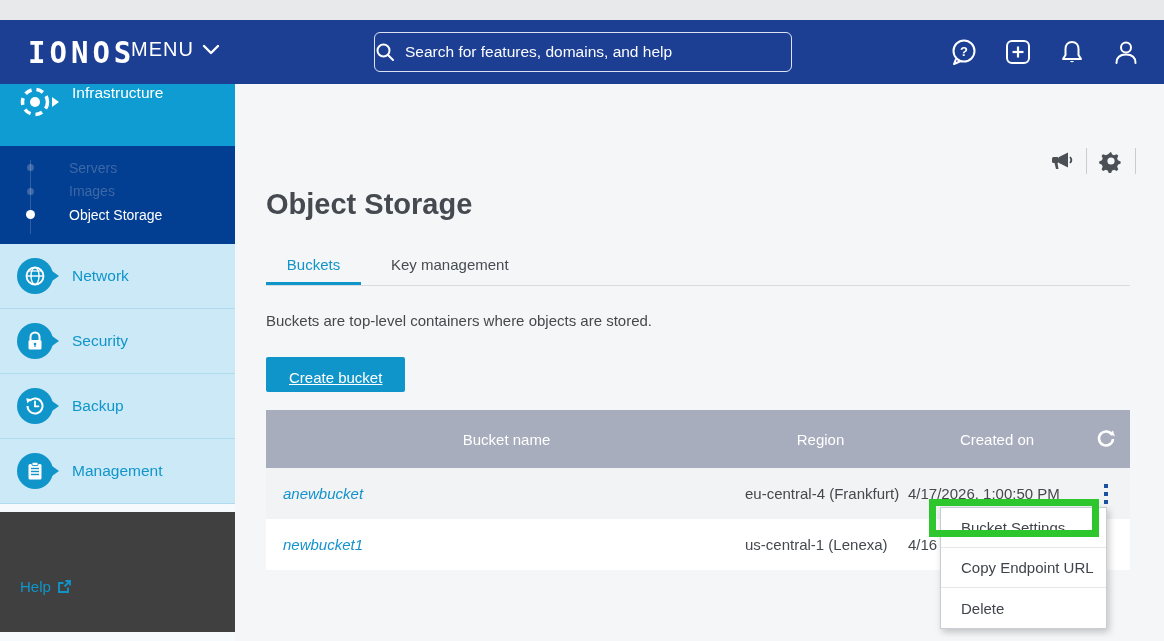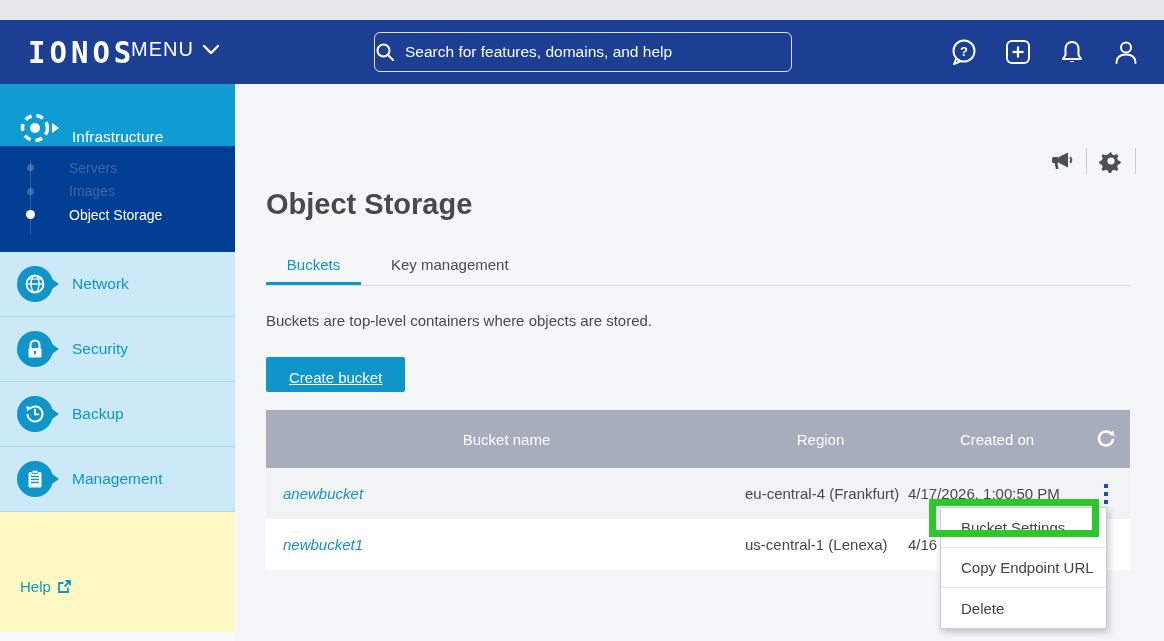--- a/index.html
+++ b/index.html
@@ -18,7 +18,7 @@
 
   
   .sidebar { position:absolute; left:0; top:64px; width:235px; height:577px; background:#f6fafc; }
-  .infra-header { position:absolute; left:0; top:0; width:235px; height:62px; background:#0e9cd2; display:flex; align-items:flex-end; cursor:pointer; }
+  .infra-header { position:absolute; left:0; top:0; width:235px; height:62px; background:#0e9cd2; display:flex; align-items:flex-start; cursor:pointer; }
   .infra-label { color:#fff; font-size:15.5px; margin-left:72px; }
   .icon-bubble { position:absolute; left:17px; width:36px; height:36px; border-radius:50%; display:flex; align-items:center; justify-content:center; }
   .icon-bubble::after { content:""; position:absolute; right:-6px; top:13px; border-top:5px solid transparent; border-bottom:5px solid transparent; }

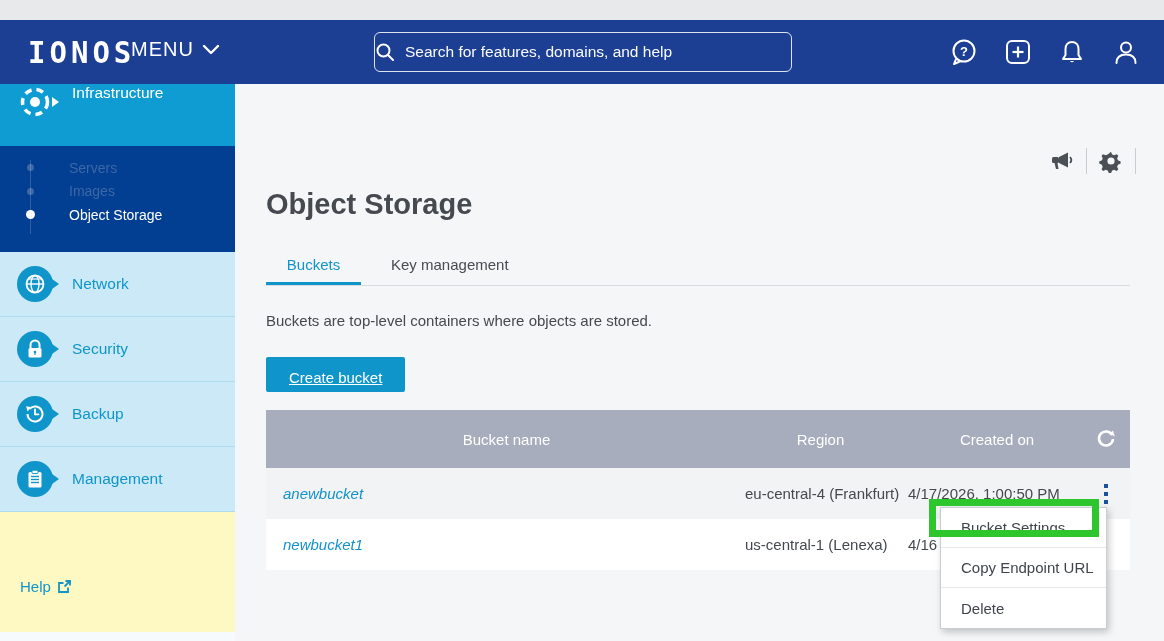--- a/index.html
+++ b/index.html
@@ -31,7 +31,7 @@
   .submenu-item .sub-label { color:#3d68a6; font-size:14px; margin-left:35px; }
   .submenu-item.active .bullet { width:9px; height:9px; background:#ffffff; margin-left:26px; }
   .submenu-item.active .sub-label { color:#ffffff; margin-left:34px; }
-  .nav-sections { position:absolute; left:0; top:168px; width:235px; }
+  .nav-sections { position:absolute; left:0; top:160px; width:235px; }
   .nav-section { position:relative; height:65px; background:#cbe9f6; border-bottom:1px solid #aedcee; display:flex; align-items:center; cursor:pointer; }
   .nav-bubble { background:#1095cb; }
   .nav-bubble::after { border-left:7px solid #1095cb; }

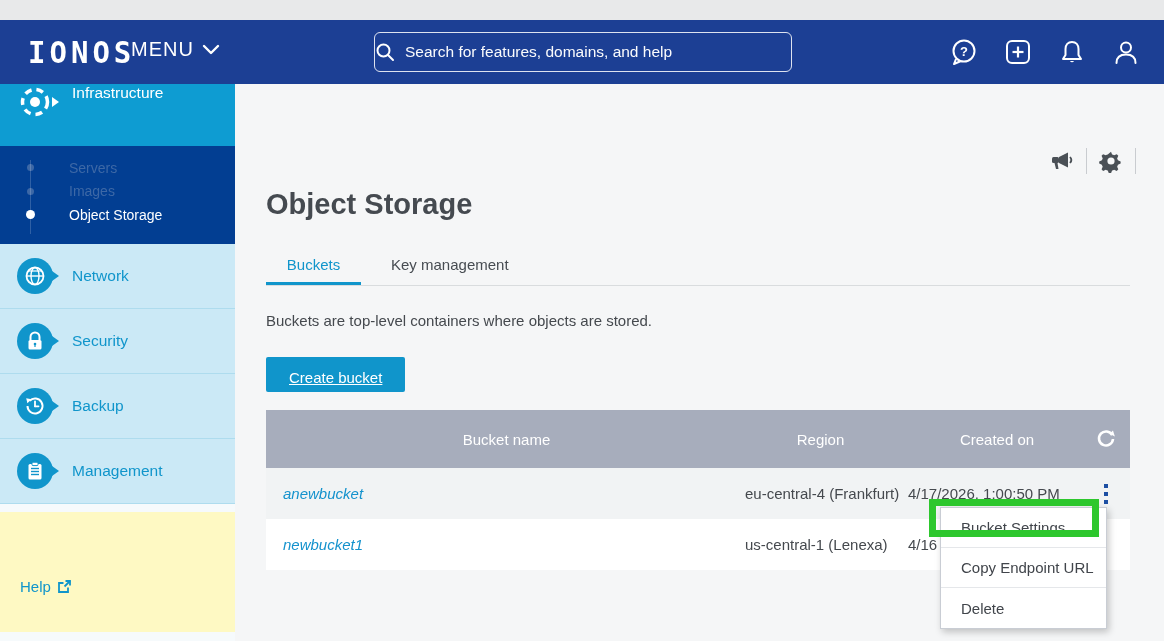--- a/index.html
+++ b/index.html
@@ -36,7 +36,7 @@
   .nav-bubble { background:#1095cb; }
   .nav-bubble::after { border-left:7px solid #1095cb; }
   .nav-label { color:#1095cb; font-size:15.5px; margin-left:72px; }
-  .sidebar-bottom { position:absolute; left:0; top:428px; width:235px; height:120px; background:#fef9c3; }
+  .sidebar-bottom { position:absolute; left:0; top:428px; width:235px; height:120px; background:#404040; }
   .help-link { position:absolute; left:20px; top:66px; color:#1095cb; font-size:15px; display:flex; align-items:center; gap:6px; cursor:pointer; }
 
   

